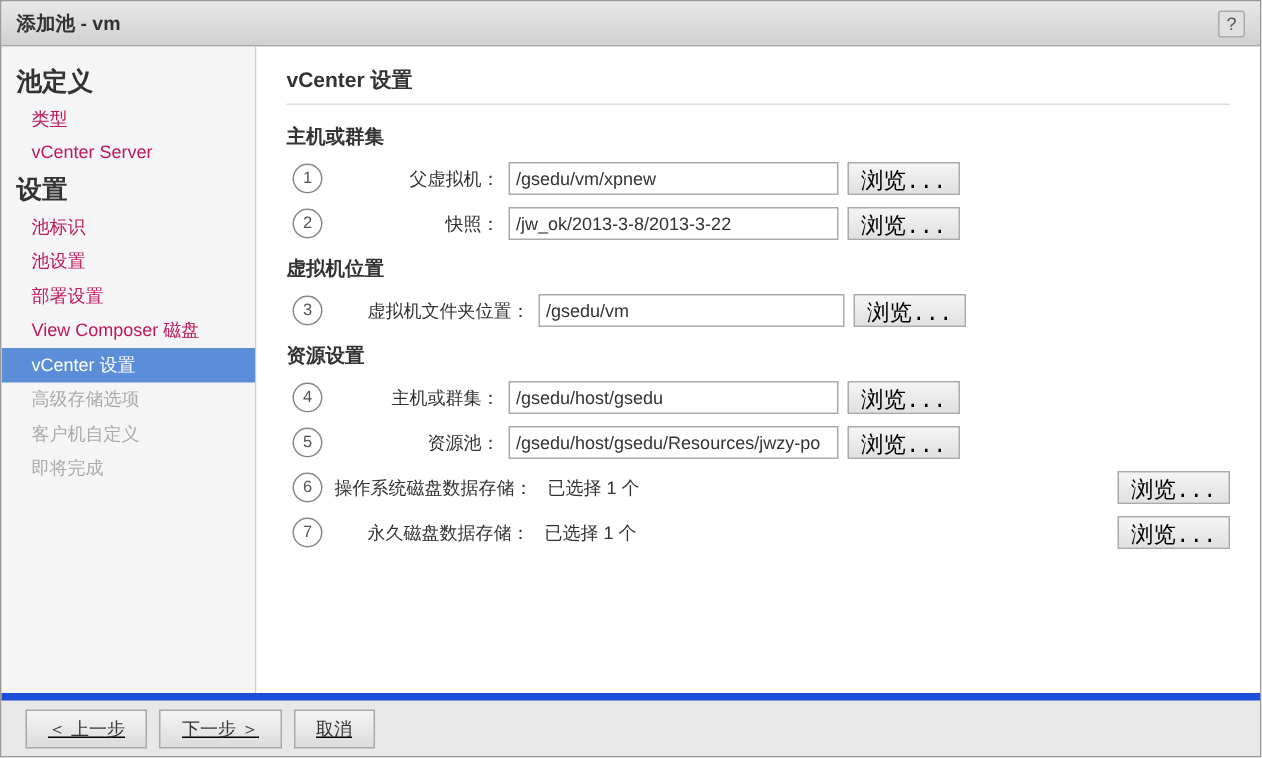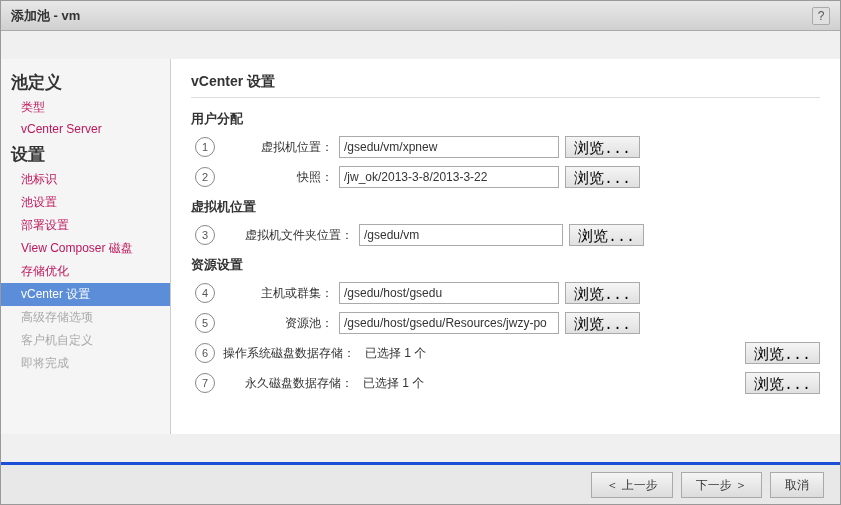--- a/index.html
+++ b/index.html
@@ -18,7 +18,6 @@
       border: 1px solid #999;
       display: flex;
       flex-direction: column;
-      gap: 28px;
     }
     .title-bar {
       background: linear-gradient(to bottom, #e8e8e8, #d0d0d0);

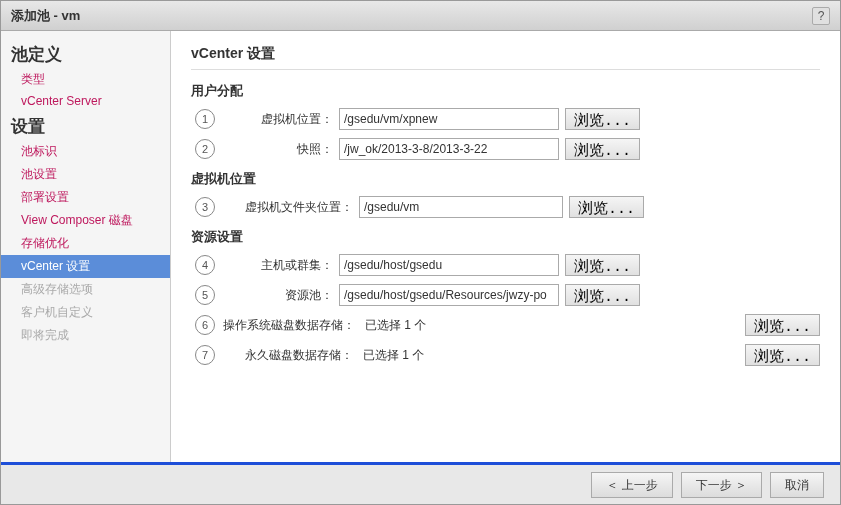--- a/index.html
+++ b/index.html
@@ -211,7 +211,7 @@
     <div class="content-area">
       <div class="content-title">vCenter 设置</div>
 
-      <div class="section-title">用户分配</div>
+      <div class="section-title">主机或群集</div>
 
       <div class="form-row">
         <div class="step-num">1</div>

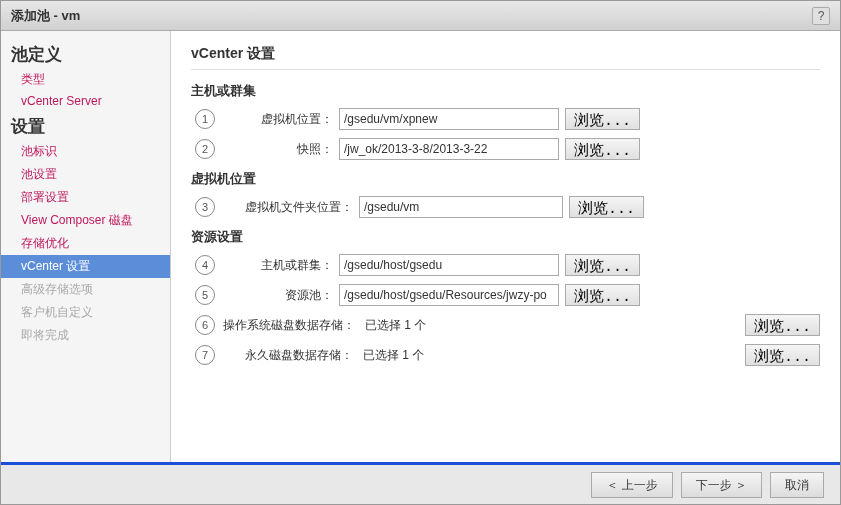--- a/index.html
+++ b/index.html
@@ -215,7 +215,7 @@
 
       <div class="form-row">
         <div class="step-num">1</div>
-        <span class="field-label">虚拟机位置：</span>
+        <span class="field-label">父虚拟机：</span>
         <input class="field-input" type="text" value="/gsedu/vm/xpnew" style="">
         <button class="browse-btn">浏览...</button>
       </div>

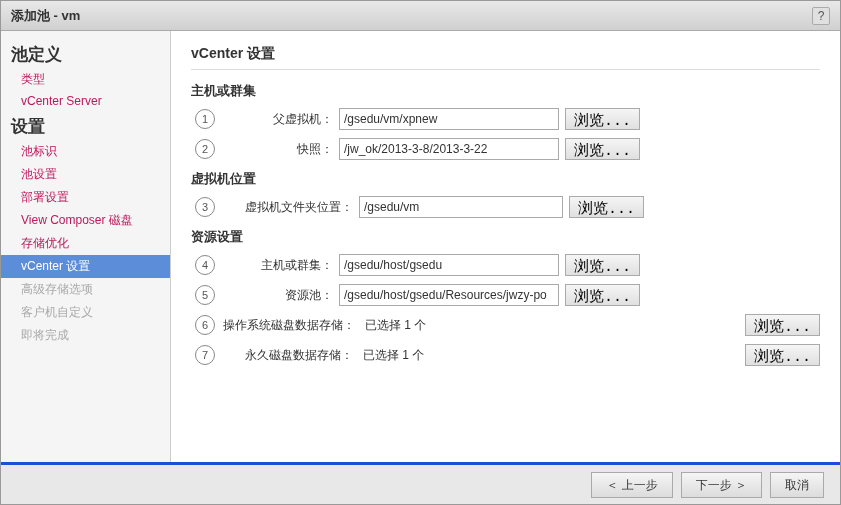--- a/index.html
+++ b/index.html
@@ -201,7 +201,6 @@
       <div class="sidebar-item">池设置</div>
       <div class="sidebar-item">部署设置</div>
       <div class="sidebar-item">View Composer 磁盘</div>
-      <div class="sidebar-item">存储优化</div>
       <div class="sidebar-item active">vCenter 设置</div>
       <div class="sidebar-item disabled">高级存储选项</div>
       <div class="sidebar-item disabled">客户机自定义</div>

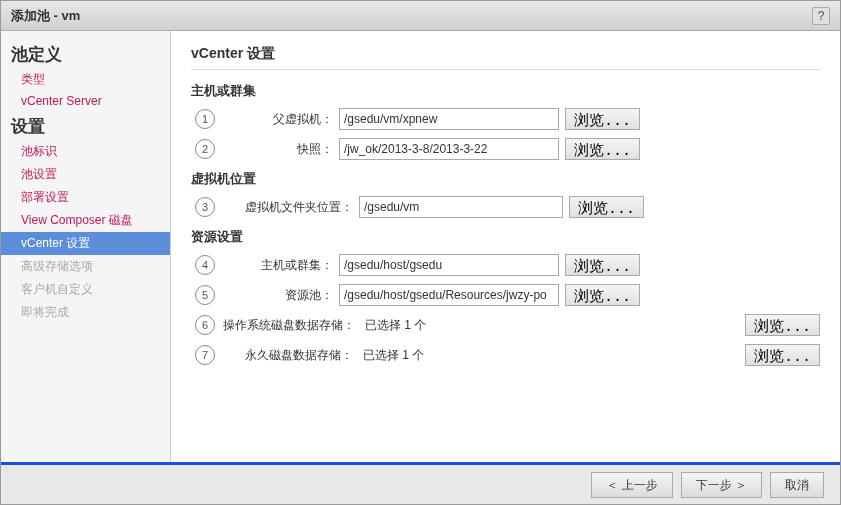--- a/index.html
+++ b/index.html
@@ -161,13 +161,14 @@
     }
     .bottom-bar {
       background: #e8e8e8;
-      border-top: 3px solid #1d4ed8;
+      border-top: 5px solid #1d4ed8;
       padding: 8px 16px;
       display: flex;
-      justify-content: flex-end;
+      justify-content: flex-start;
       align-items: center;
       gap: 8px;
       height: 42px;
+      text-decoration: underline;
     }
     .nav-btn {
       padding: 4px 14px;

